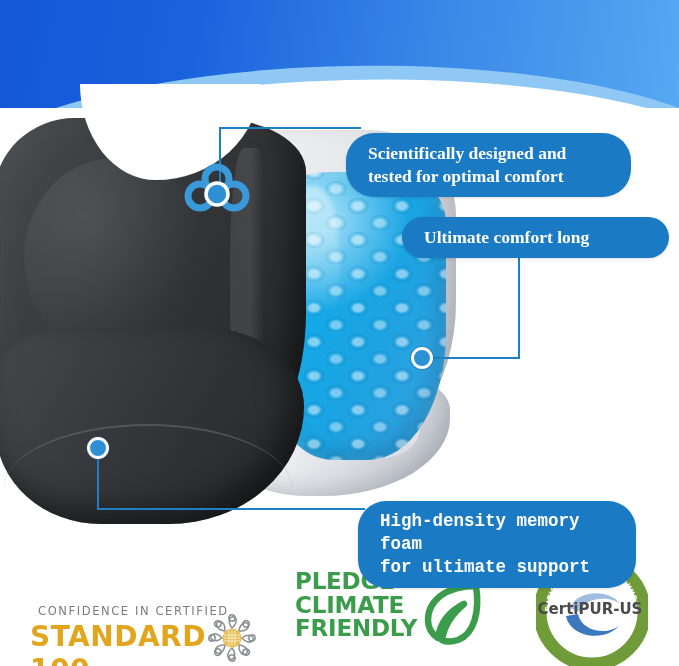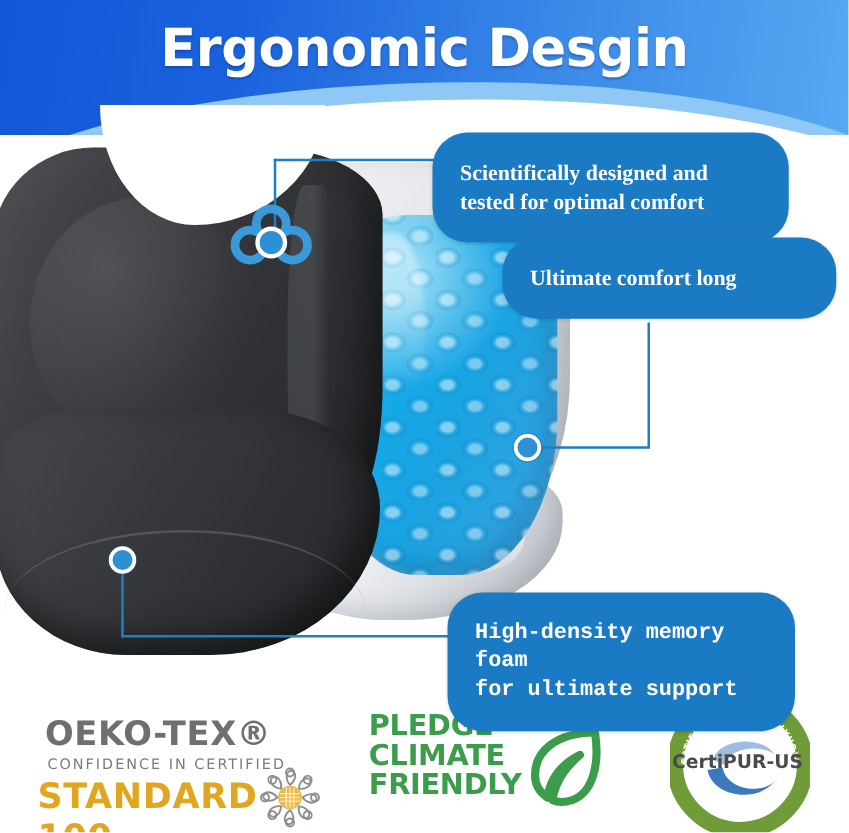--- a/index.html
+++ b/index.html
@@ -284,7 +284,6 @@
   <div class="header">
     <div class="header-wave-a"></div>
     <div class="header-wave-b"></div>
-    <div class="header-title">Ergonomic Desgin</div>
   </div>
 
   <div class="stage">

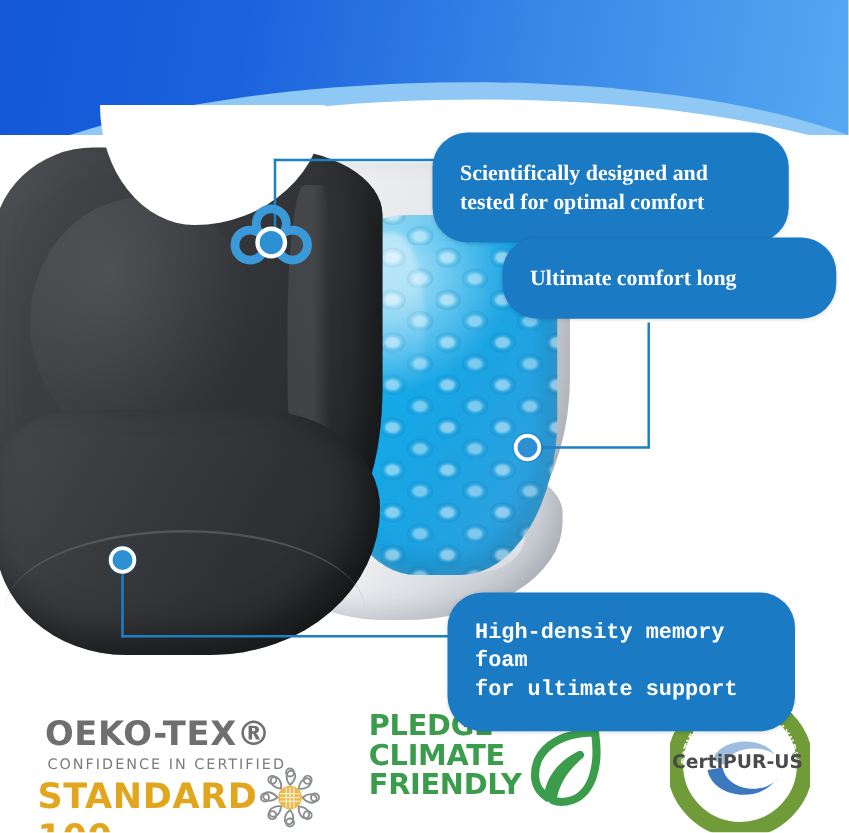--- a/index.html
+++ b/index.html
@@ -207,13 +207,14 @@
     background: #1b7ac4;
     color: #ffffff;
     border-radius: 28px;
-    padding: 21px 22px;
+    padding: 9px 22px;
     font-family: "Liberation Serif", serif;
     font-weight: bold;
     font-size: 17.5px;
     line-height: 1.32;
     z-index: 10;
     box-shadow: 0 1px 3px rgba(0,0,0,0.12);
+    margin-top: 27px;
   }
   .callout-1 { left: 346px; top: 106px; width: 285px; }
   .callout-2 { left: 402px; top: 190px; width: 267px; }

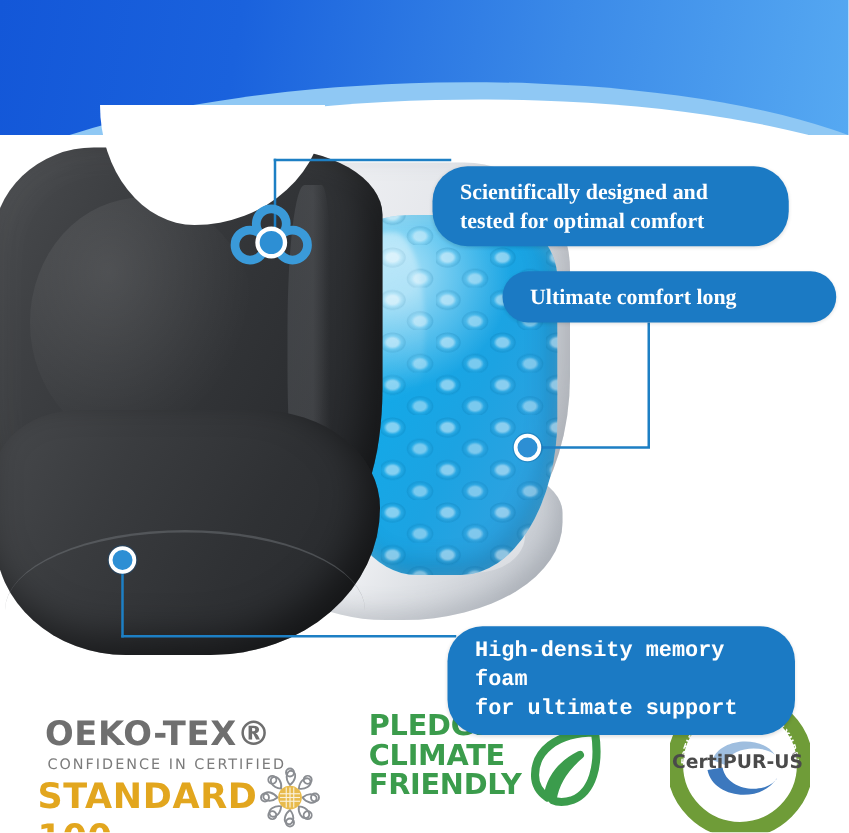--- a/index.html
+++ b/index.html
@@ -349,7 +349,6 @@
   <div class="badges">
 
     <div class="oeko">
-      <div class="oeko-title">OEKO-TEX®</div>
       <div class="oeko-sub">CONFIDENCE IN CERTIFIED</div>
       <div class="oeko-standard">STANDARD 100</div>
       <div class="oeko-flower">

